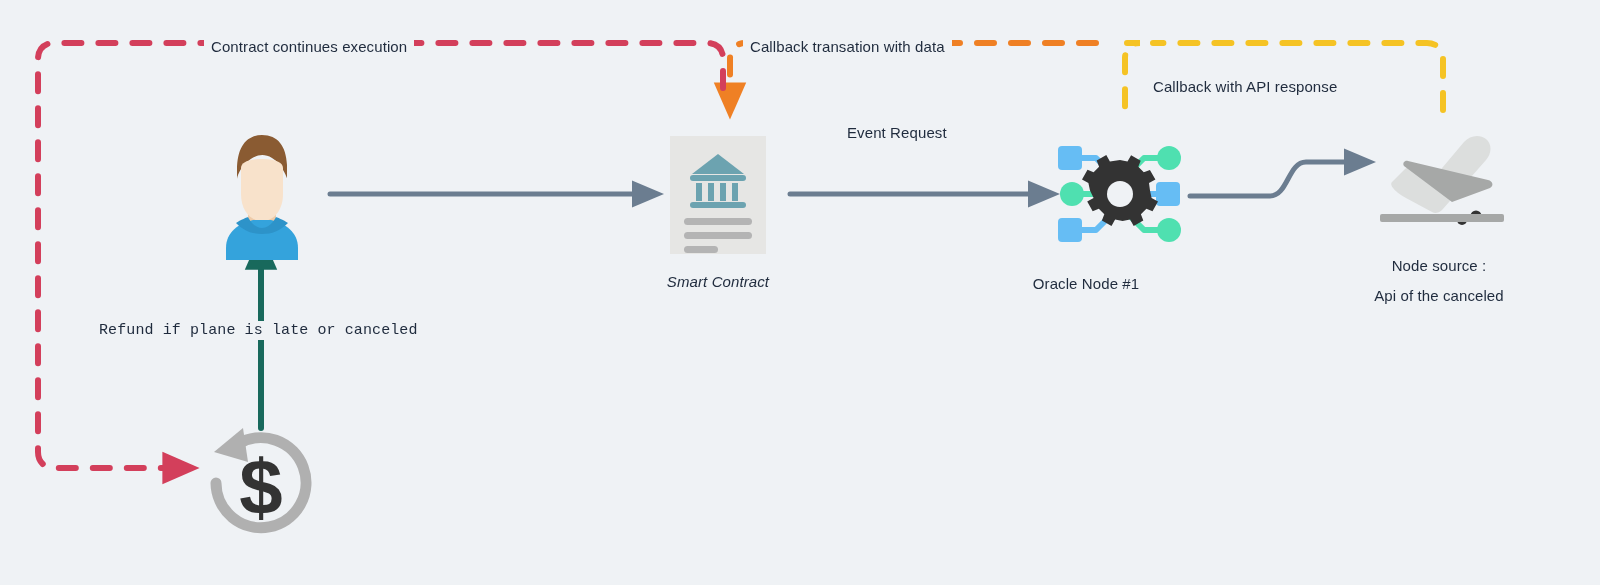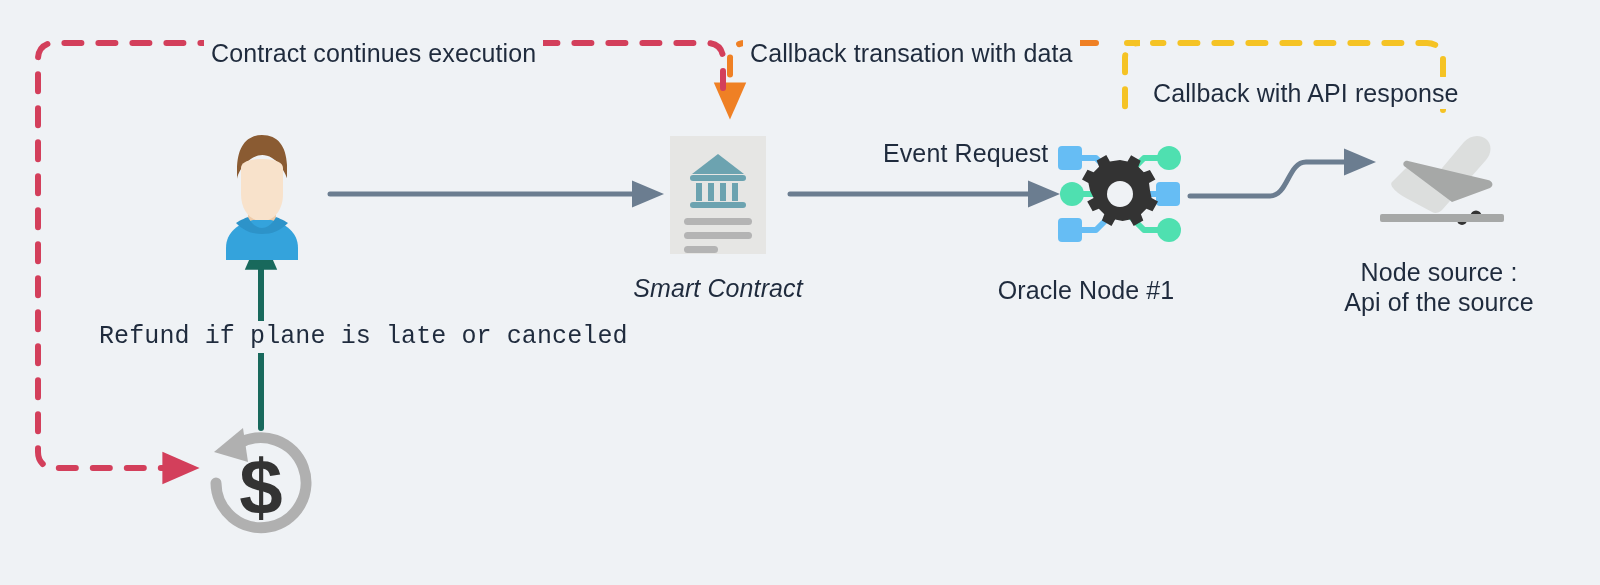--- a/index.html
+++ b/index.html
@@ -28,7 +28,7 @@
     position: absolute;
     color: #1f2b3d;
     font-family: "Liberation Sans", sans-serif;
-    font-size: 25px;
+    font-size: 15px;
     line-height: 1.28;
     white-space: nowrap;
     letter-spacing: .1px;

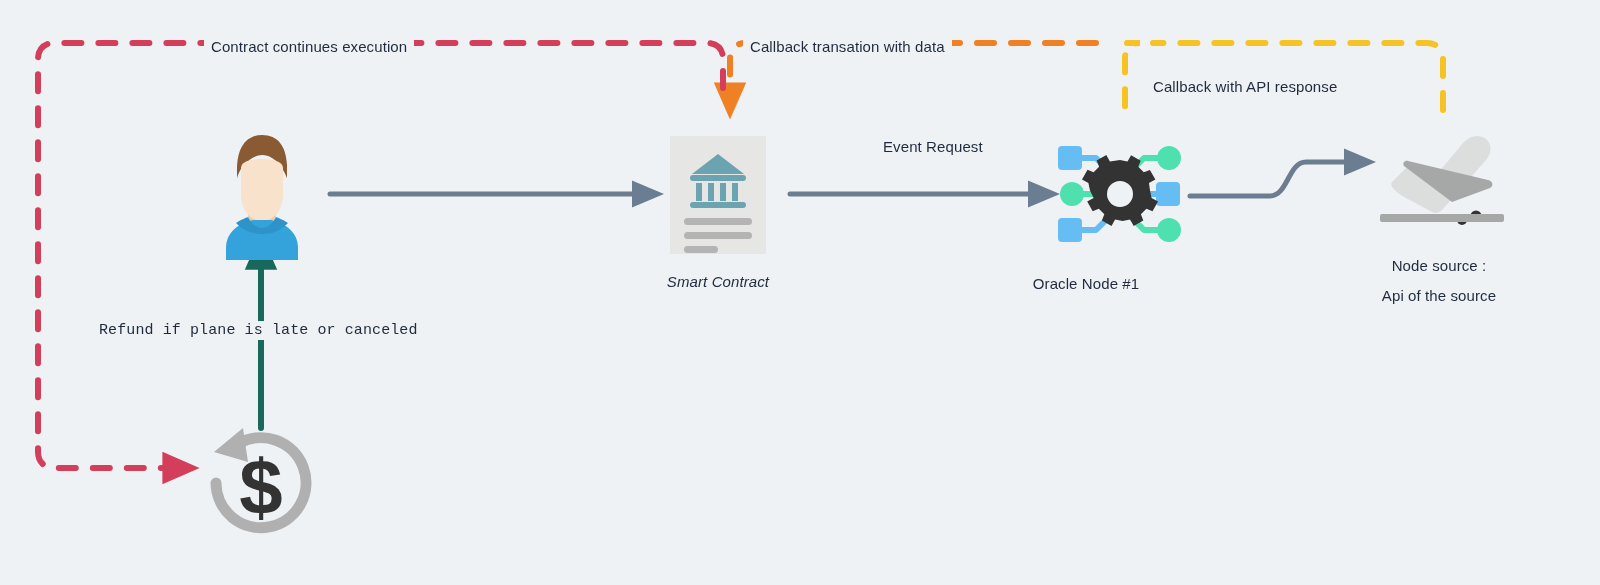--- a/index.html
+++ b/index.html
@@ -175,7 +175,7 @@
 
   <div class="lbl lbl-bg" style="left:1146px; top:37px;margin-top:40px;">Callback with API response</div>
 
-  <div class="lbl lbl-bg" style="left:840px; top:137px;margin-left:36px;">Event Request</div>
+  <div class="lbl lbl-bg" style="left:840px; top:123px;">Event Request</div>
 
   <div class="lbl center" style="left:718px; top:272px;font-style:italic;">Smart Contract</div>
 

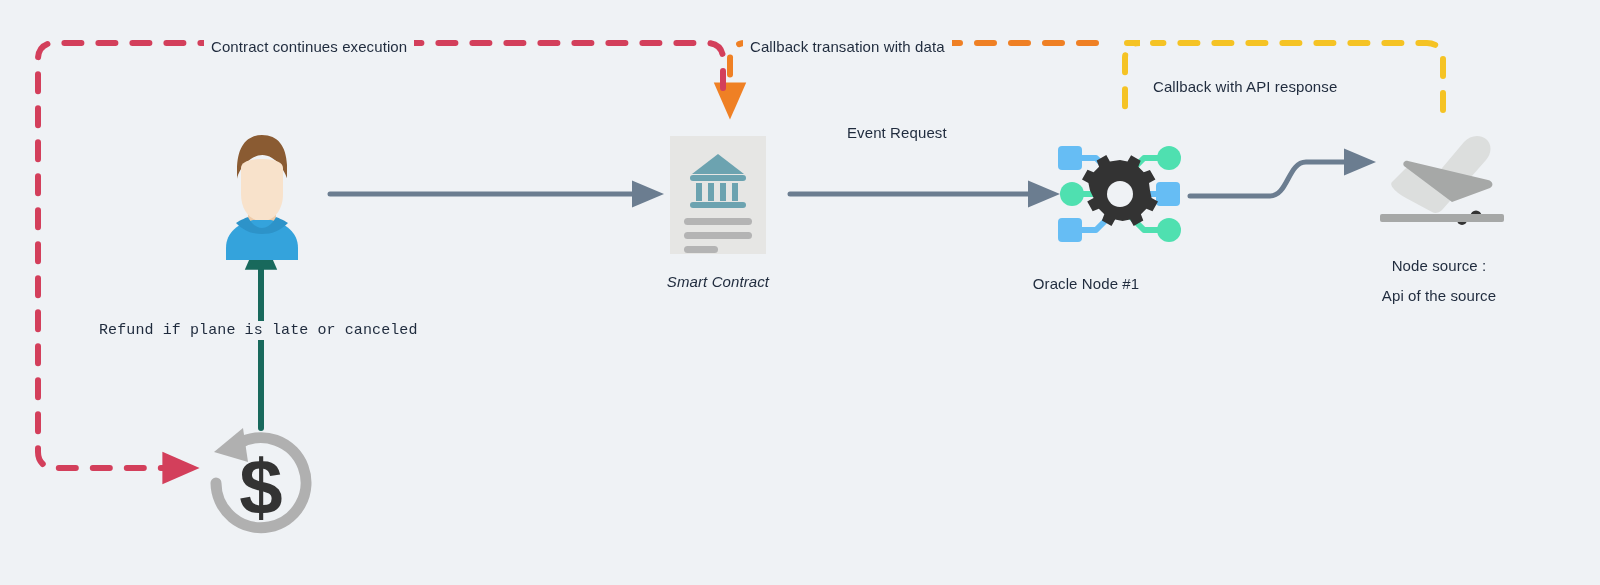--- a/index.html
+++ b/index.html
@@ -182,7 +182,7 @@
   <div class="lbl center" style="left:1086px; top:274px;">Oracle Node #1</div>
 
   <div class="lbl center" style="left:1439px; top:256px;">Node source :</div>
-  <div class="lbl center" style="left:1439px; top:286px;">Api of the source</div>
+  <div class="lbl center" style="left:1439px; top:286px;">Api of the canceled</div>
 
   <div class="lbl lbl-bg" style="left:92px; top:321px;font-family:Liberation Mono, monospace;">Refund if plane is late or canceled</div>
 

